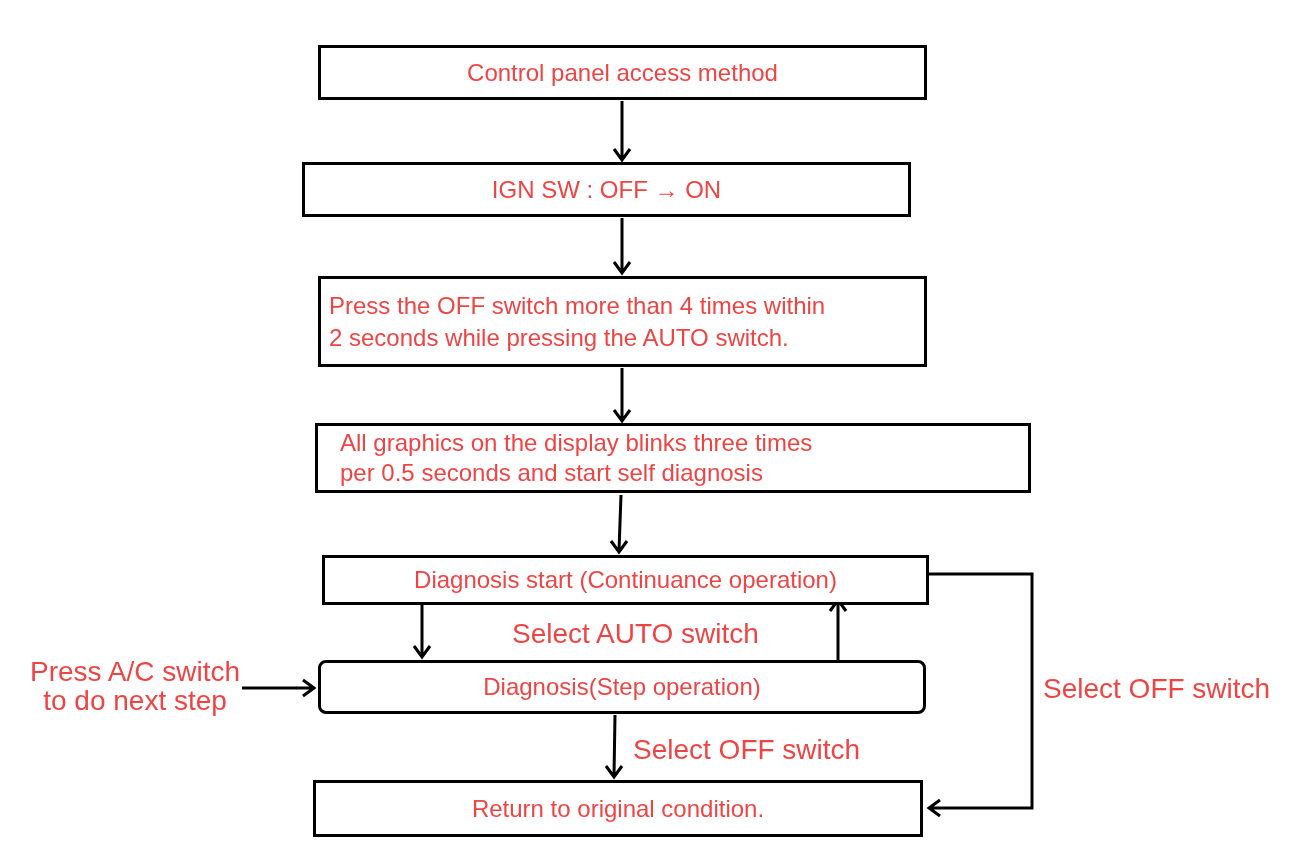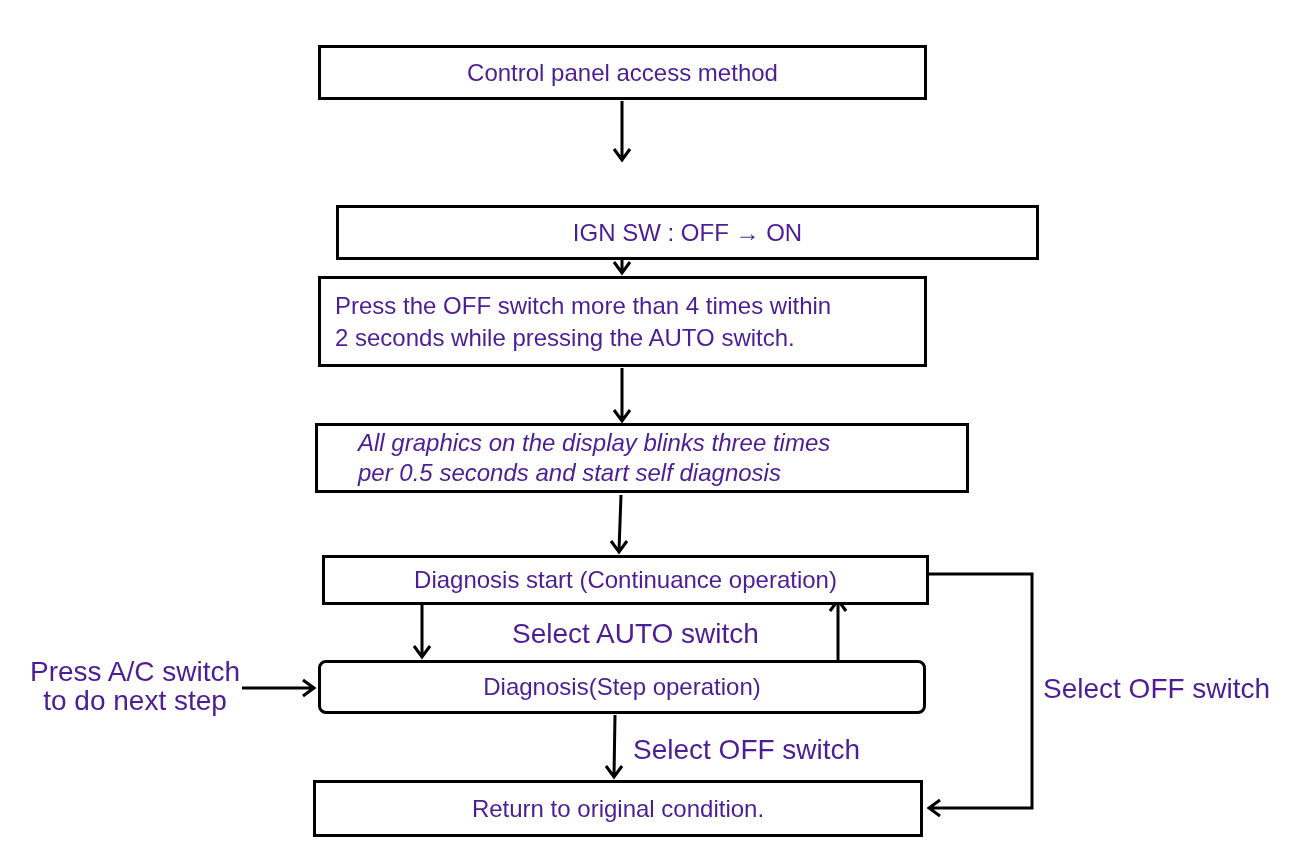--- a/index.html
+++ b/index.html
@@ -8,7 +8,7 @@
     width:1312px;height:860px;
     background:#ffffff;
     font-family:"Liberation Sans", sans-serif;
-    color:#4c1d95;
+    color:#ef4444;
     overflow:hidden;
   }
   .connectors{position:absolute;left:0;top:0;width:1312px;height:860px;}

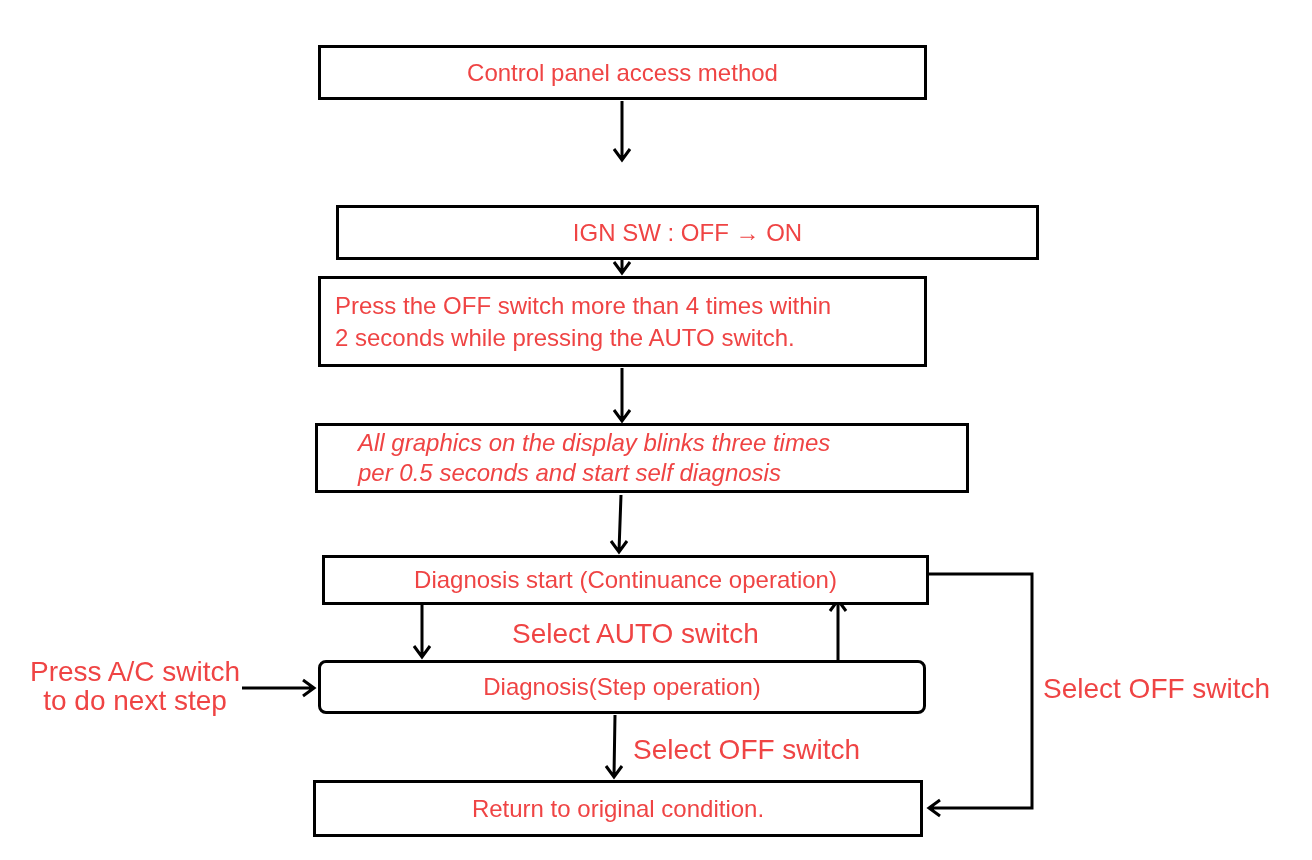--- a/index.html
+++ b/index.html
@@ -57,7 +57,7 @@
     <span>Control panel access method</span>
   </div>
 
-  <div class="node" style="left:336px;top:162px;width:703px;height:55px;margin-top:43px;">
+  <div class="node" style="left:302px;top:162px;width:609px;height:55px;">
     <span>IGN SW : OFF → ON</span>
   </div>
 

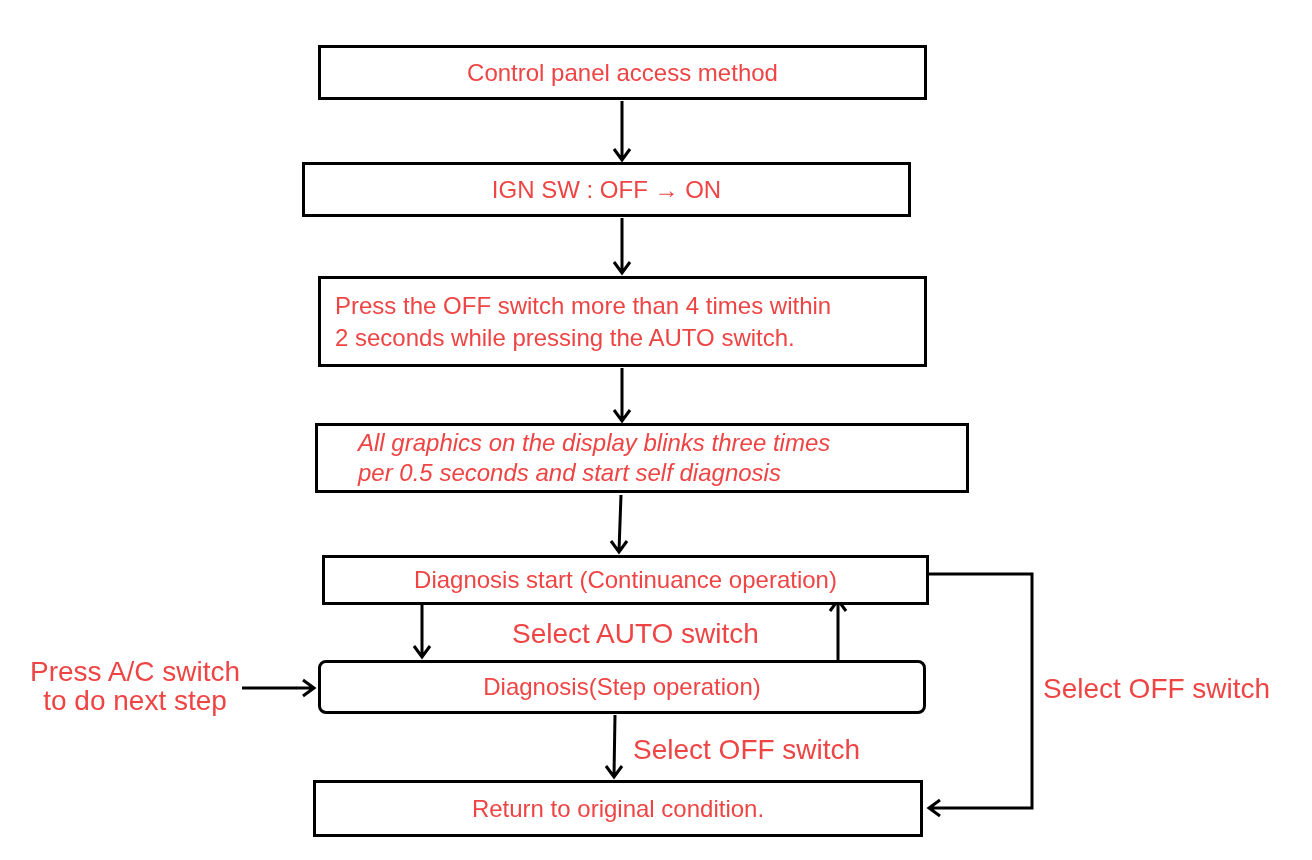--- a/index.html
+++ b/index.html
@@ -61,7 +61,7 @@
     <span>IGN SW : OFF → ON</span>
   </div>
 
-  <div class="node align-left lh32" style="left:318px;top:276px;width:609px;height:91px;padding-left:14px;">
+  <div class="node align-left lh32" style="left:318px;top:276px;width:609px;height:91px;padding-left:8px;">
     <span class="multiline">
       <span>Press the OFF switch more than 4 times within</span>
       <span>2 seconds while pressing the AUTO switch.</span>

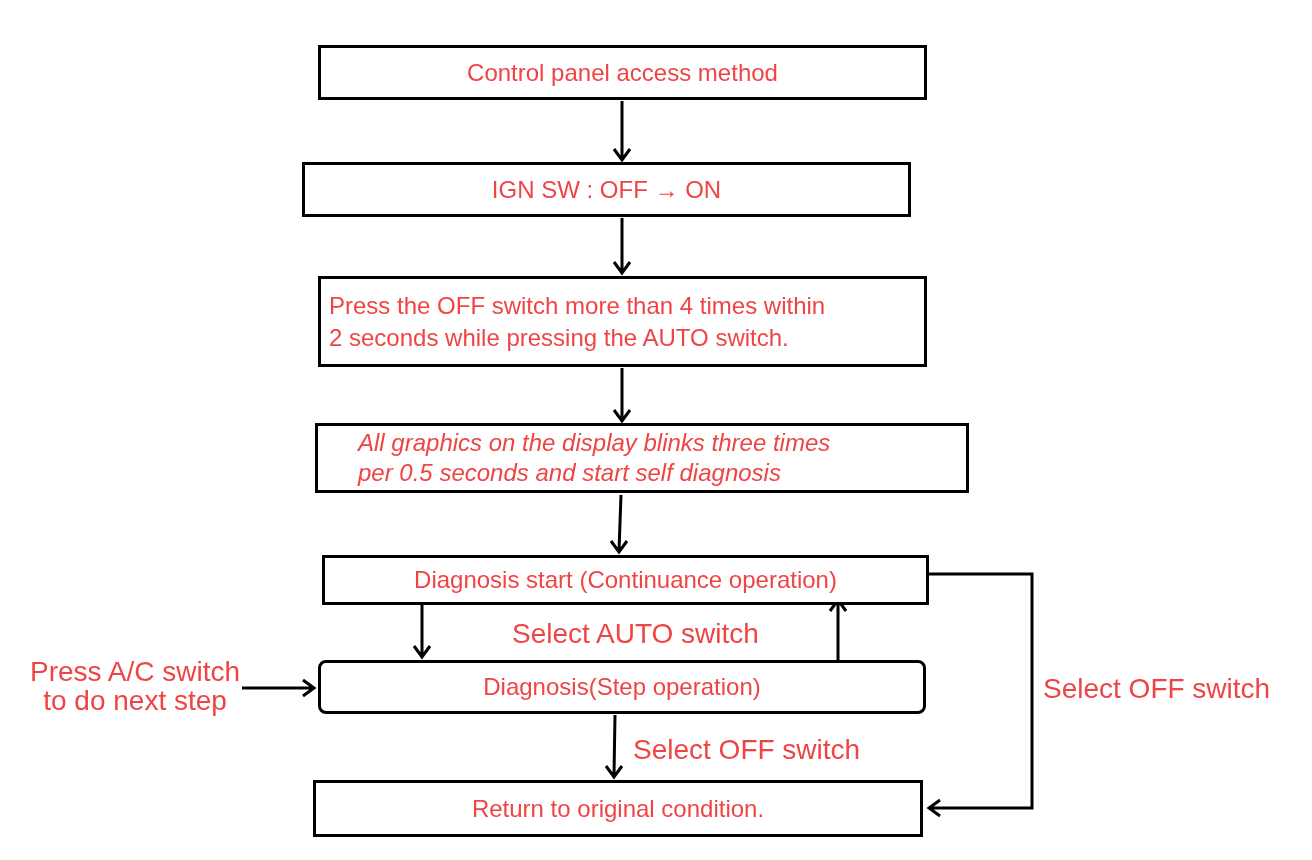--- a/index.html
+++ b/index.html
@@ -68,7 +68,7 @@
     </span>
   </div>
 
-  <div class="node align-left lh30" style="left:315px;top:423px;width:654px;height:70px;padding-left:40px;font-style:italic;">
+  <div class="node align-left lh30" style="left:315px;top:423px;width:716px;height:70px;padding-left:22px;">
     <span class="multiline">
       <span>All graphics on the display blinks three times</span>
       <span>per 0.5 seconds and start self diagnosis</span>

